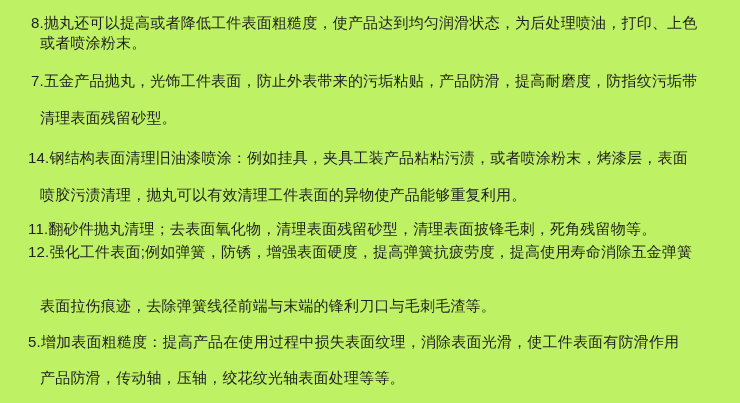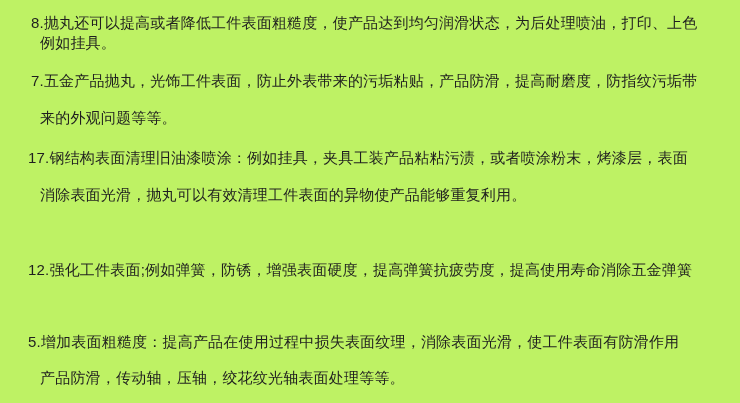--- a/index.html
+++ b/index.html
@@ -36,7 +36,7 @@
 <div class="page">
 
   <div class="ln n1" style="top:15px">8.抛丸还可以提高或者降低工件表面粗糙度，使产品达到均匀润滑状态，为后处理喷油，打印、上色</div>
-  <div class="ln cont" style="top:35px">例如挂具。</div>
+  <div class="ln cont" style="top:35px">或者喷涂粉末。</div>
 
   <div class="ln n1" style="top:73px">7.五金产品抛丸，光饰工件表面，防止外表带来的污垢粘贴，产品防滑，提高耐磨度，防指纹污垢带</div>
   <div class="ln cont" style="top:110px">来的外观问题等等。</div>

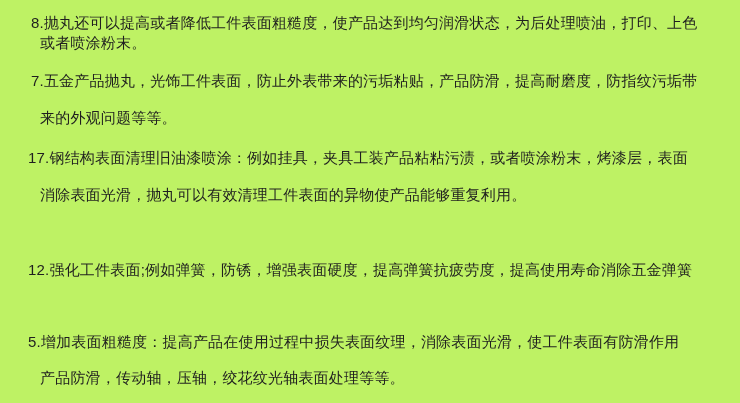--- a/index.html
+++ b/index.html
@@ -39,7 +39,7 @@
   <div class="ln cont" style="top:35px">或者喷涂粉末。</div>
 
   <div class="ln n1" style="top:73px">7.五金产品抛丸，光饰工件表面，防止外表带来的污垢粘贴，产品防滑，提高耐磨度，防指纹污垢带</div>
-  <div class="ln cont" style="top:110px">来的外观问题等等。</div>
+  <div class="ln cont" style="top:110px">清理表面残留砂型。</div>
 
   <div class="ln n2" style="top:150px">17.钢结构表面清理旧油漆喷涂：例如挂具，夹具工装产品粘粘污渍，或者喷涂粉末，烤漆层，表面</div>
   <div class="ln cont" style="top:187px">消除表面光滑，抛丸可以有效清理工件表面的异物使产品能够重复利用。</div>

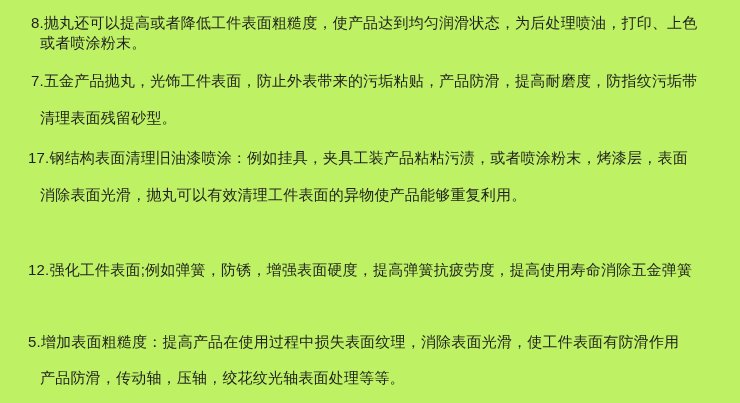--- a/index.html
+++ b/index.html
@@ -41,7 +41,7 @@
   <div class="ln n1" style="top:73px">7.五金产品抛丸，光饰工件表面，防止外表带来的污垢粘贴，产品防滑，提高耐磨度，防指纹污垢带</div>
   <div class="ln cont" style="top:110px">清理表面残留砂型。</div>
 
-  <div class="ln n2" style="top:150px">17.钢结构表面清理旧油漆喷涂：例如挂具，夹具工装产品粘粘污渍，或者喷涂粉末，烤漆层，表面</div>
+  <div class="ln n2" style="top:150px">14.钢结构表面清理旧油漆喷涂：例如挂具，夹具工装产品粘粘污渍，或者喷涂粉末，烤漆层，表面</div>
   <div class="ln cont" style="top:187px">消除表面光滑，抛丸可以有效清理工件表面的异物使产品能够重复利用。</div>
 
 

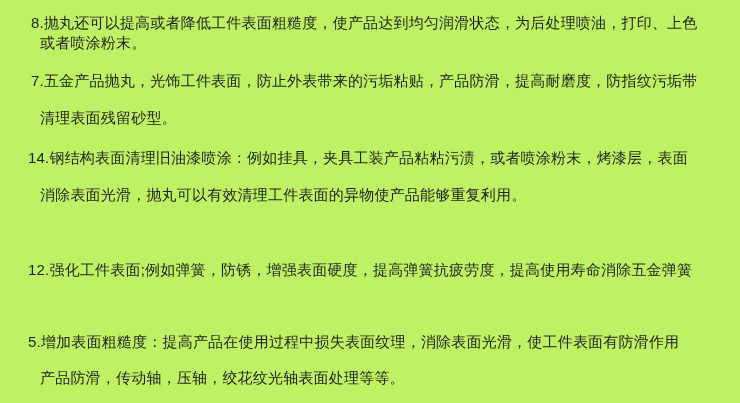--- a/index.html
+++ b/index.html
@@ -42,7 +42,7 @@
   <div class="ln cont" style="top:110px">清理表面残留砂型。</div>
 
   <div class="ln n2" style="top:150px">14.钢结构表面清理旧油漆喷涂：例如挂具，夹具工装产品粘粘污渍，或者喷涂粉末，烤漆层，表面</div>
-  <div class="ln cont" style="top:187px">消除表面光滑，抛丸可以有效清理工件表面的异物使产品能够重复利用。</div>
+  <div class="ln cont" style="top:187px">喷胶污渍清理，抛丸可以有效清理工件表面的异物使产品能够重复利用。</div>
 
 
   <div class="ln n2" style="top:262px">12.强化工件表面;例如弹簧，防锈，增强表面硬度，提高弹簧抗疲劳度，提高使用寿命消除五金弹簧</div>

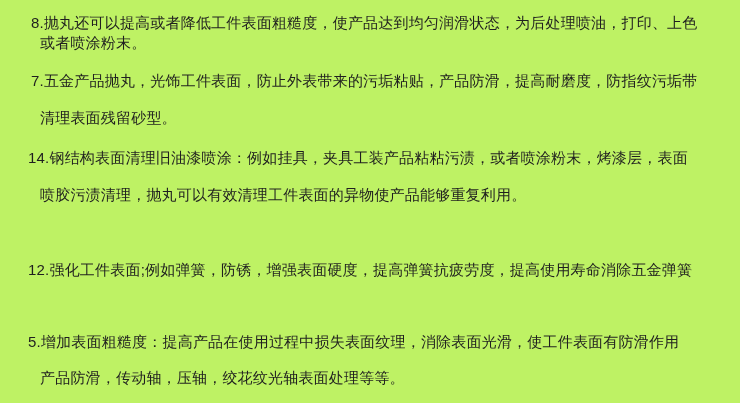--- a/index.html
+++ b/index.html
@@ -44,6 +44,7 @@
   <div class="ln n2" style="top:150px">14.钢结构表面清理旧油漆喷涂：例如挂具，夹具工装产品粘粘污渍，或者喷涂粉末，烤漆层，表面</div>
   <div class="ln cont" style="top:187px">喷胶污渍清理，抛丸可以有效清理工件表面的异物使产品能够重复利用。</div>
 
+  <div class="ln n2" style="top:221px">11.翻砂件抛丸清理；去表面氧化物，清理表面残留砂型，清理表面披锋毛刺，死角残留物等。</div>
 
   <div class="ln n2" style="top:262px">12.强化工件表面;例如弹簧，防锈，增强表面硬度，提高弹簧抗疲劳度，提高使用寿命消除五金弹簧</div>
 

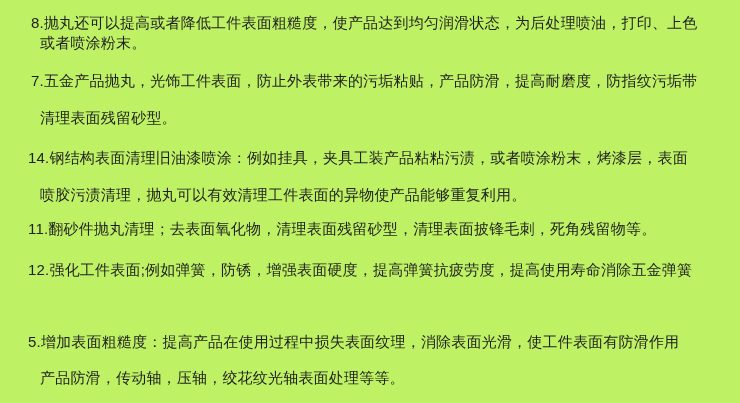--- a/index.html
+++ b/index.html
@@ -46,7 +46,7 @@
 
   <div class="ln n2" style="top:221px">11.翻砂件抛丸清理；去表面氧化物，清理表面残留砂型，清理表面披锋毛刺，死角残留物等。</div>
 
-  <div class="ln n2" style="top:262px">12.强化工件表面;例如弹簧，防锈，增强表面硬度，提高弹簧抗疲劳度，提高使用寿命消除五金弹簧</div>
+  <div class="ln n2" style="top:244px">12.强化工件表面;例如弹簧，防锈，增强表面硬度，提高弹簧抗疲劳度，提高使用寿命消除五金弹簧</div>
 
   <div class="ln n2" style="top:334px">5.增加表面粗糙度：提高产品在使用过程中损失表面纹理，消除表面光滑，使工件表面有防滑作用</div>
   <div class="ln cont" style="top:370px">产品防滑，传动轴，压轴，绞花纹光轴表面处理等等。</div>

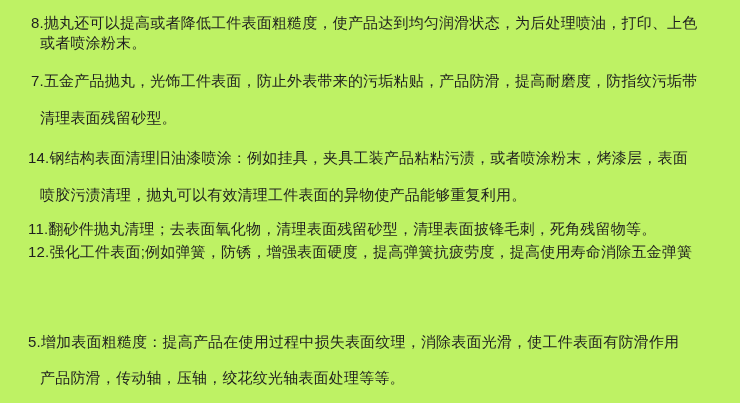--- a/index.html
+++ b/index.html
@@ -47,6 +47,7 @@
   <div class="ln n2" style="top:221px">11.翻砂件抛丸清理；去表面氧化物，清理表面残留砂型，清理表面披锋毛刺，死角残留物等。</div>
 
   <div class="ln n2" style="top:244px">12.强化工件表面;例如弹簧，防锈，增强表面硬度，提高弹簧抗疲劳度，提高使用寿命消除五金弹簧</div>
+  <div class="ln cont" style="top:298px">表面拉伤痕迹，去除弹簧线径前端与末端的锋利刀口与毛刺毛渣等。</div>
 
   <div class="ln n2" style="top:334px">5.增加表面粗糙度：提高产品在使用过程中损失表面纹理，消除表面光滑，使工件表面有防滑作用</div>
   <div class="ln cont" style="top:370px">产品防滑，传动轴，压轴，绞花纹光轴表面处理等等。</div>

